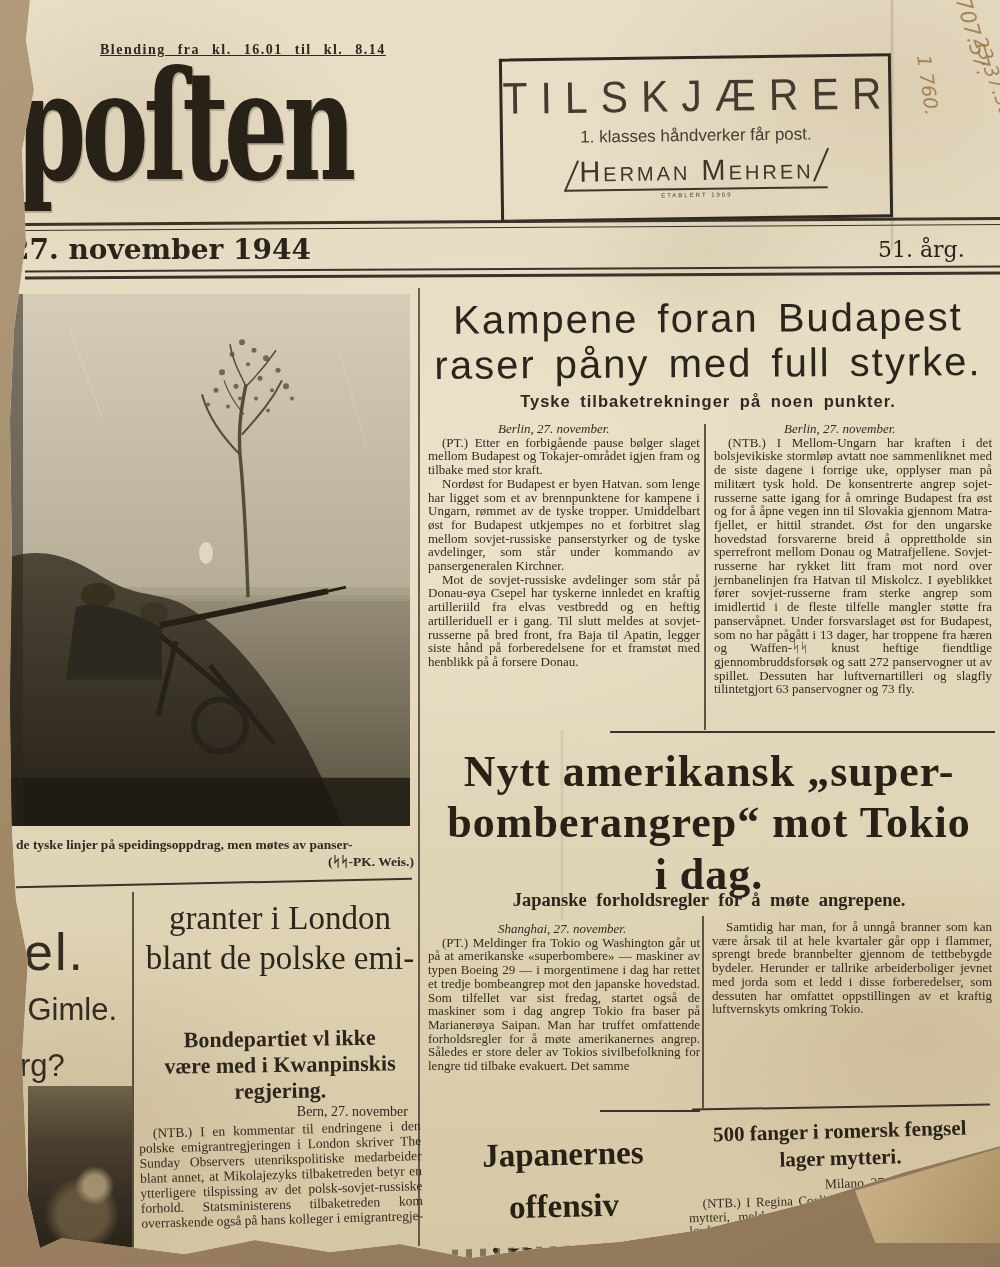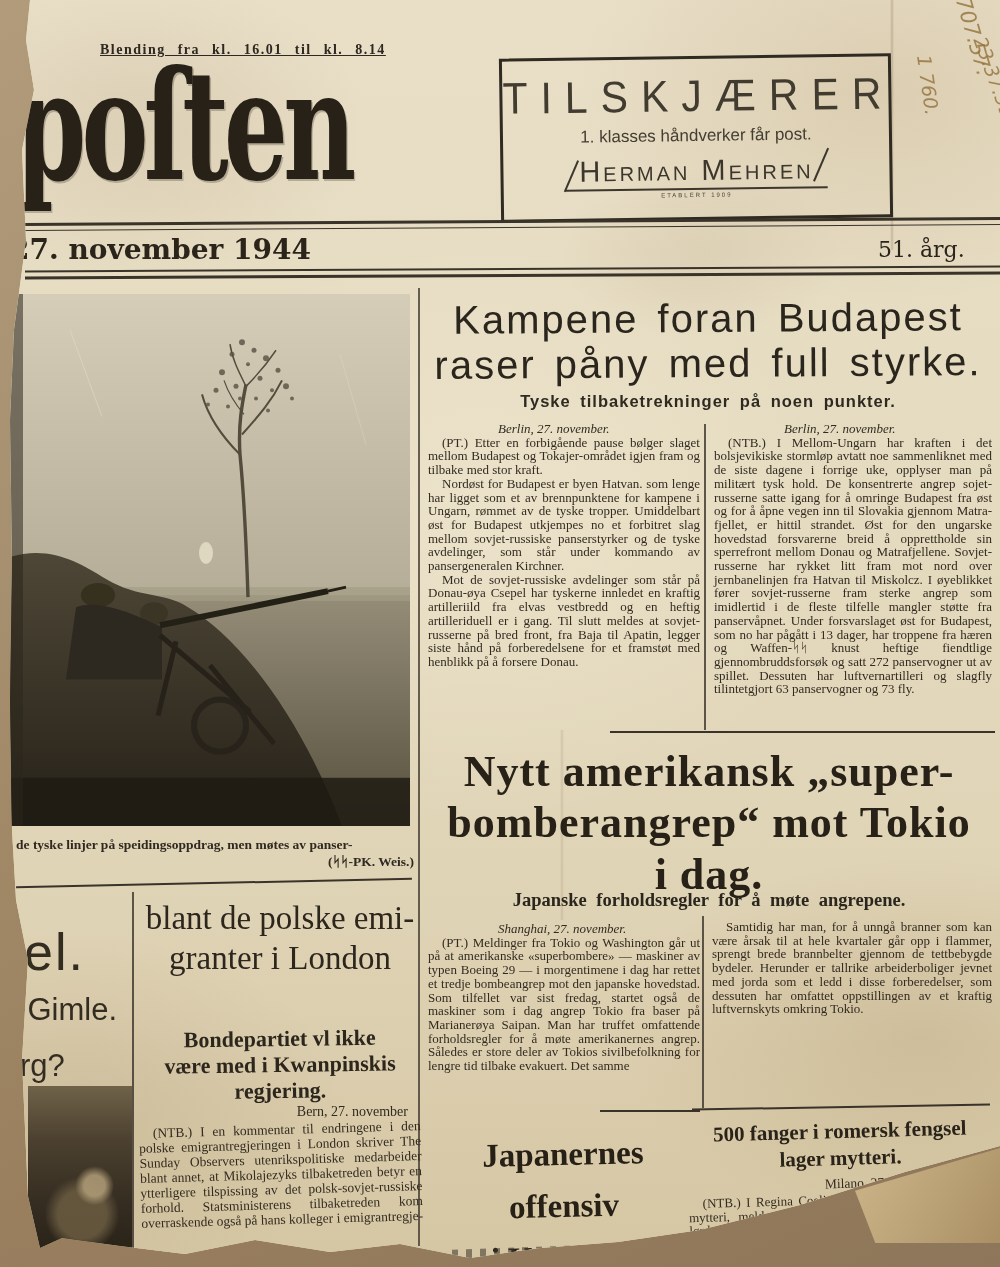--- a/index.html
+++ b/index.html
@@ -272,8 +272,8 @@
 
     <div>
       <div class="pol-h">
+        <div>granter i London</div>
         <div>blant de polske emi-</div>
-        <div>granter i London</div>
       </div>
       <div class="pol-sub">
         <div>Bondepartiet vl ikke</div>

